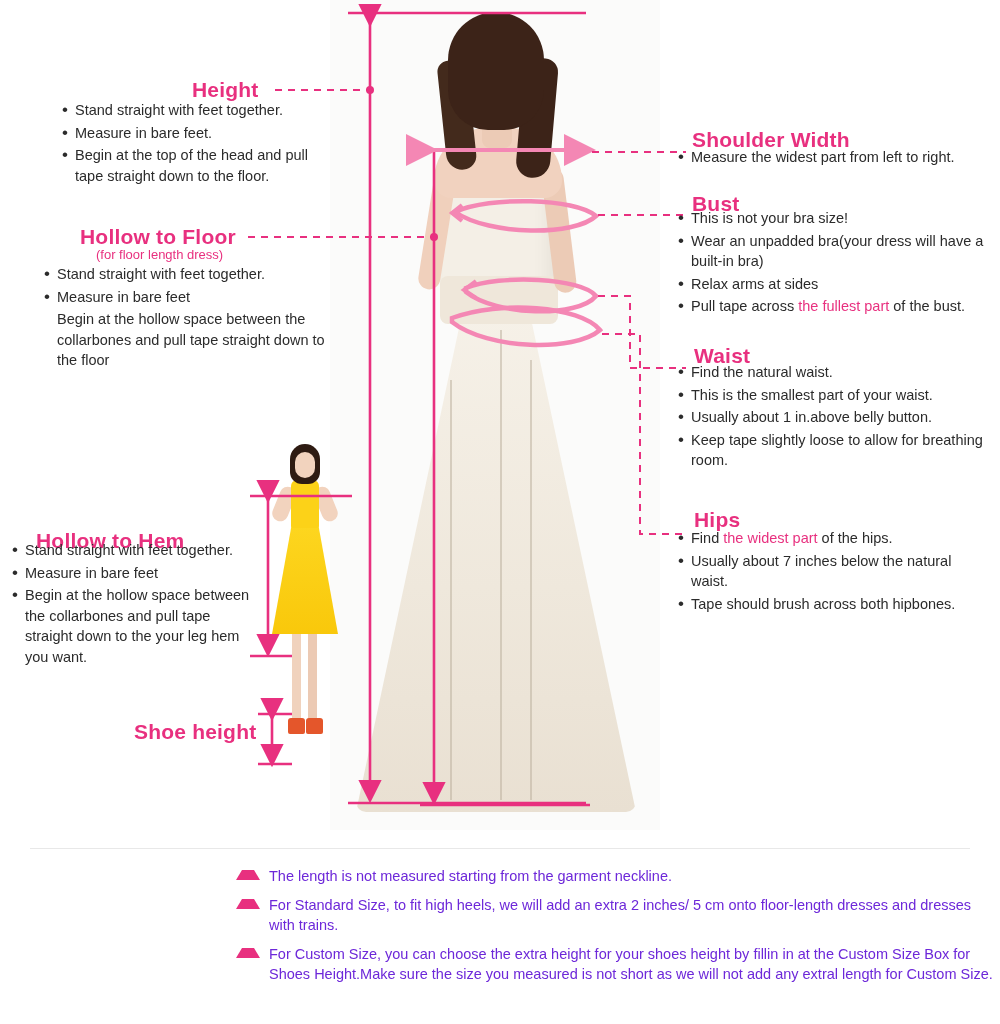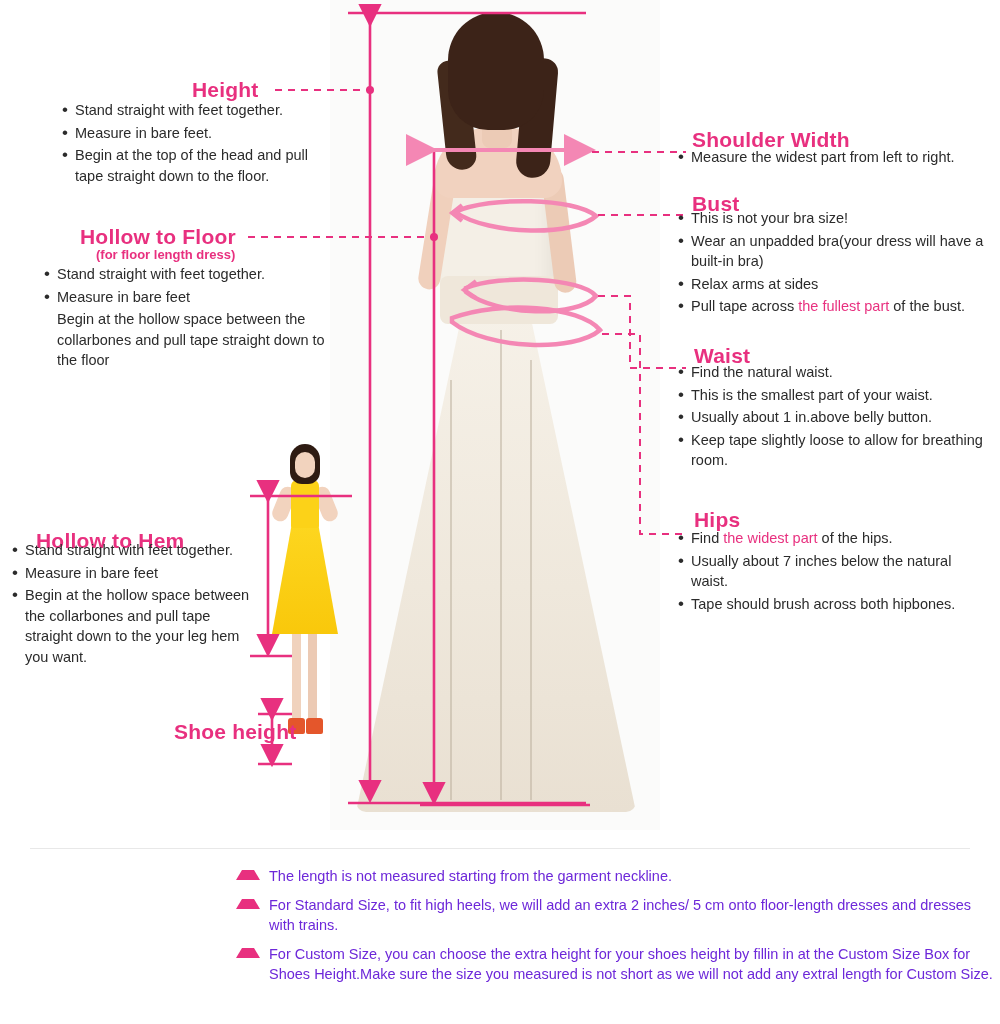--- a/index.html
+++ b/index.html
@@ -33,7 +33,6 @@
     color: #e8307f;
     font-size: 13px;
     white-space: nowrap;
-    font-weight: bold;
   }
 
   

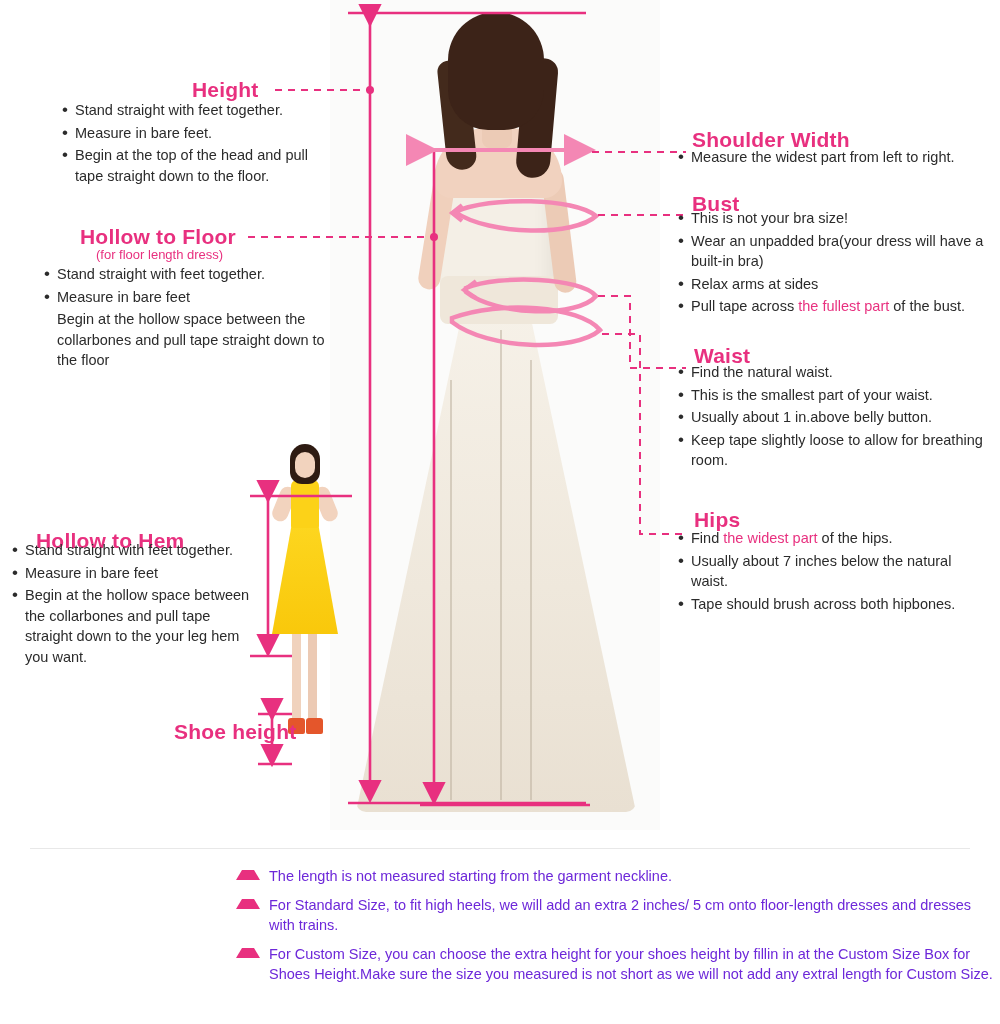--- a/index.html
+++ b/index.html
@@ -402,7 +402,7 @@
     </div>
   </div>
 
-  <div class="abs heading" style="left:134px; top:720px;margin-left:40px;">Shoe height</div>
+  <div class="abs heading" style="left:134px; top:720px;">Shoe height</div>
 
   <div class="abs heading" style="left:692px; top:128px;">Shoulder Width</div>
   <div class="abs bullets" style="left:678px; top:147px; width:320px;">

